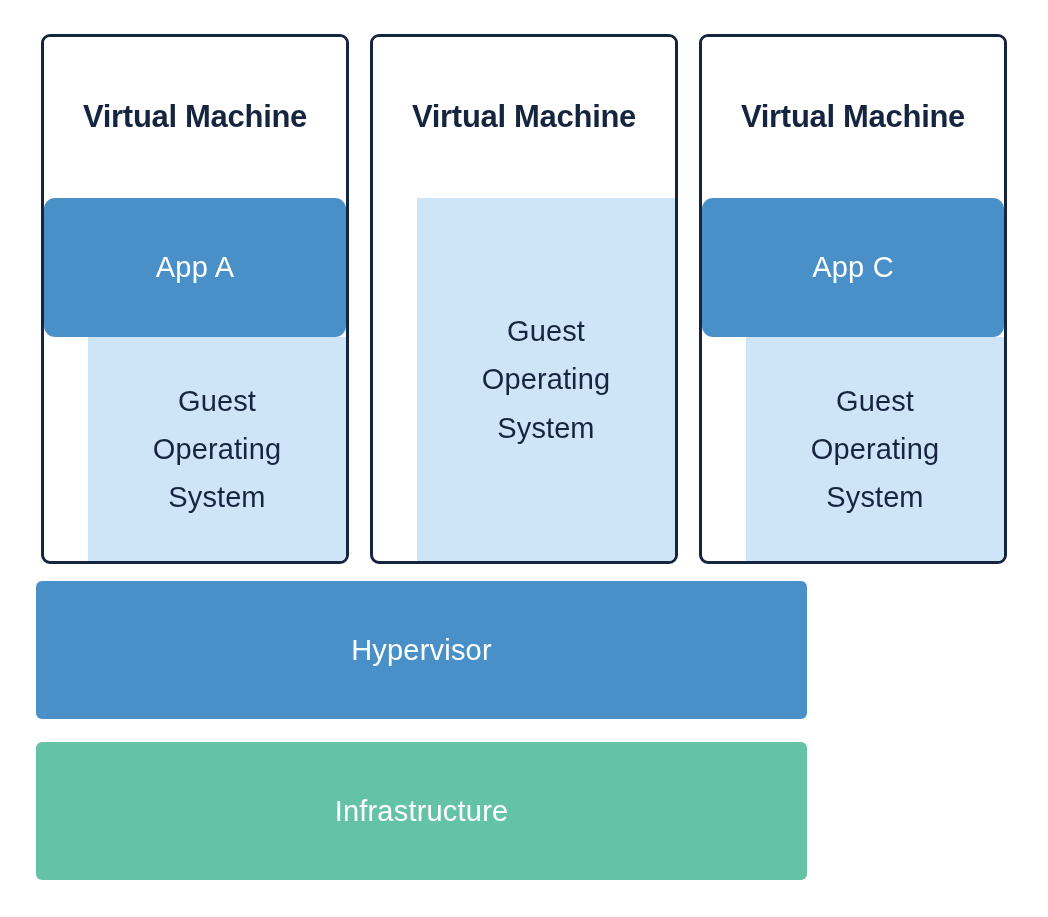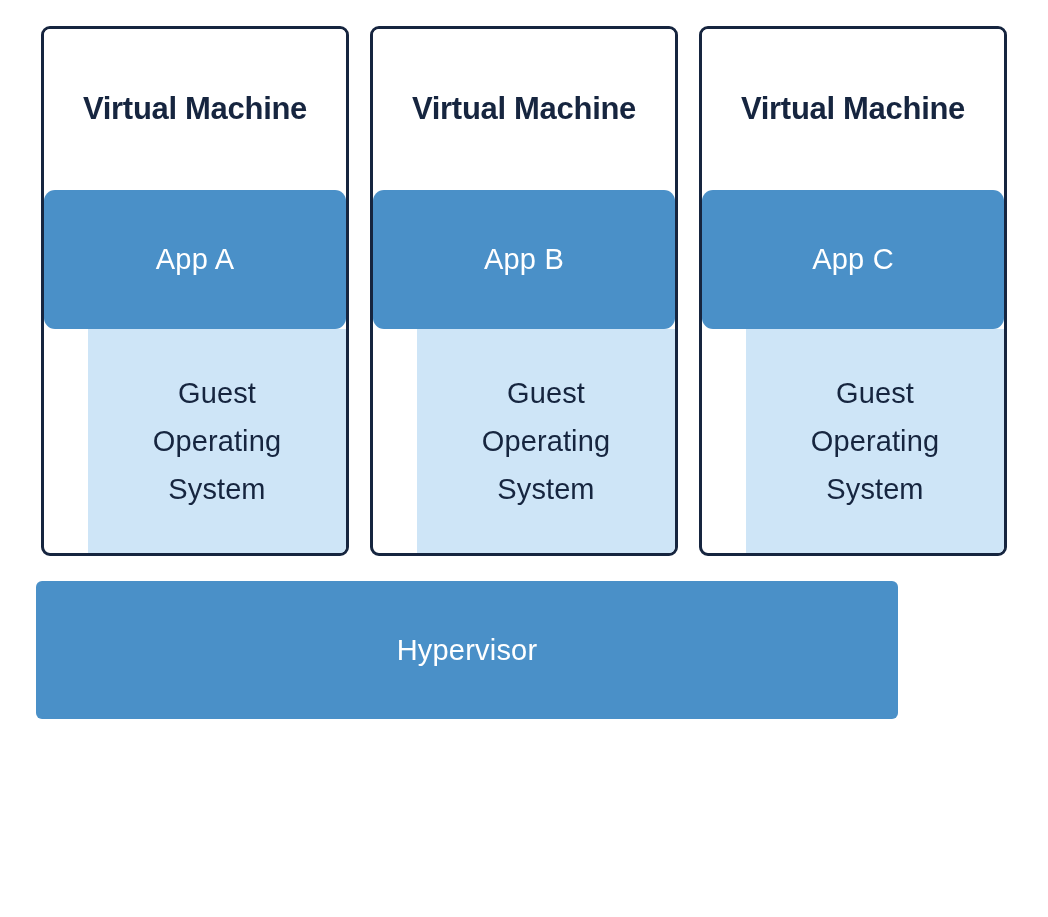--- a/index.html
+++ b/index.html
@@ -25,7 +25,7 @@
   .vm-row {
     position: absolute;
     left: 41px;
-    top: 26px;
+    top: 34px;
     width: 966px;
     height: 530px;
     display: flex;

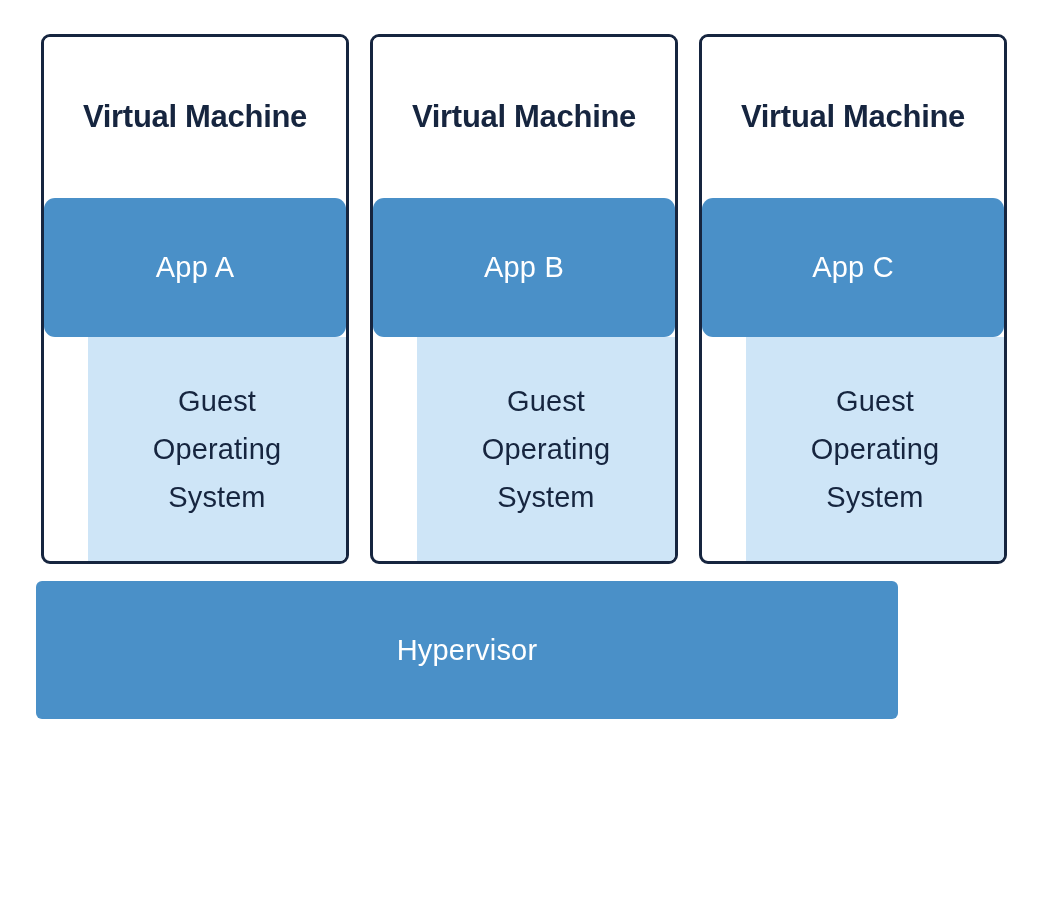--- a/index.html
+++ b/index.html
@@ -154,9 +154,6 @@
       <div class="vm-title-area">
         <div class="vm-title">Virtual Machine</div>
       </div>
-      <div class="vm-app">
-        <span class="vm-app-label">App B</span>
-      </div>
       <div class="vm-guest">
         <div class="vm-guest-label">
           <div>Guest</div>

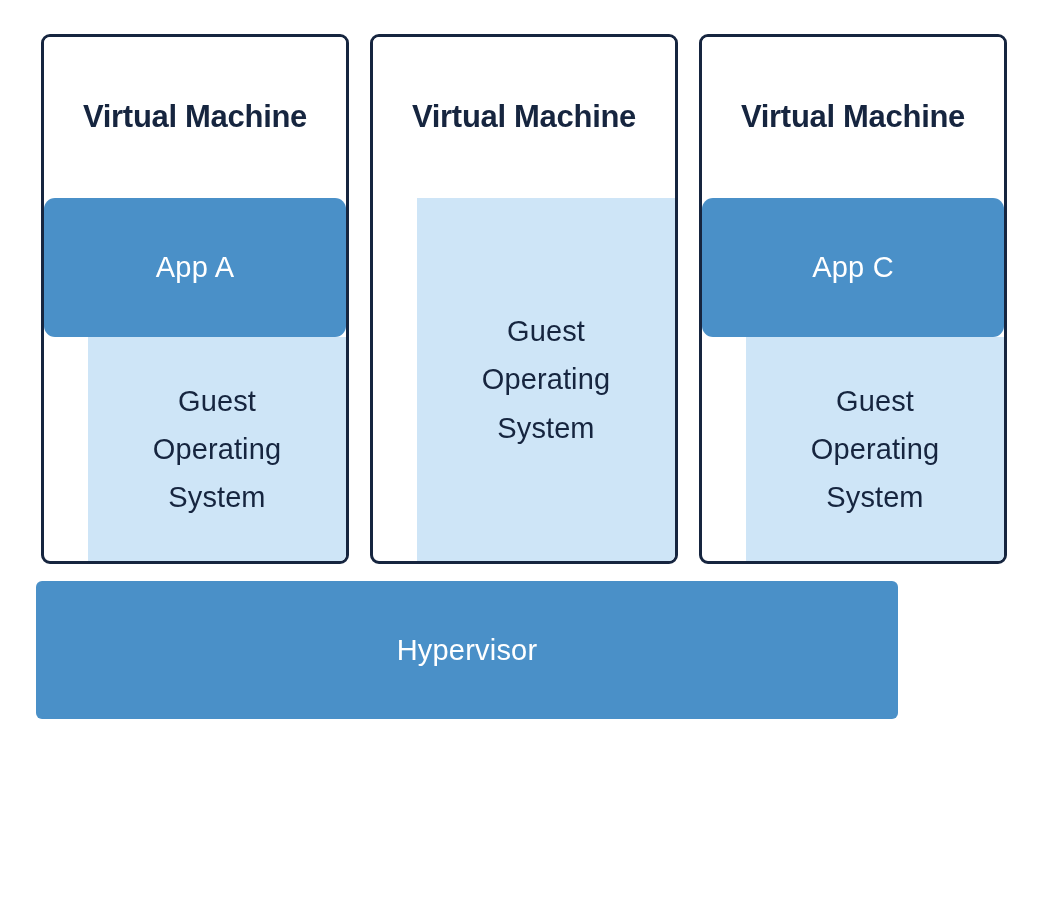--- a/index.html
+++ b/index.html
@@ -101,7 +101,7 @@
   .layer-bar {
     position: absolute;
     left: 36px;
-    width: 862px;
+    width: 771px;
     border-radius: 6px;
     display: flex;
     align-items: center;

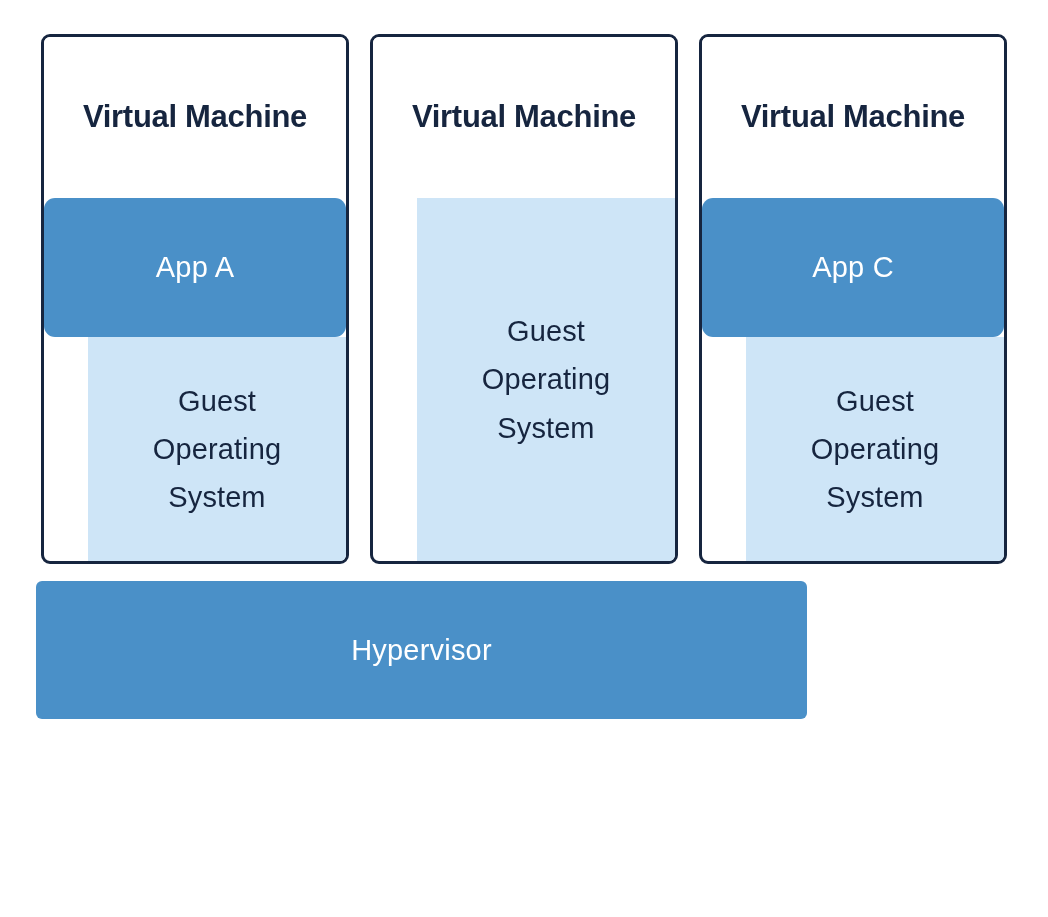--- a/index.html
+++ b/index.html
@@ -185,6 +185,9 @@
     <span class="layer-label">Hypervisor</span>
   </div>
 
+  <div class="layer-bar" id="infrastructure-bar">
+    <span class="layer-label">Infrastructure</span>
+  </div>
 
 </div>
 

